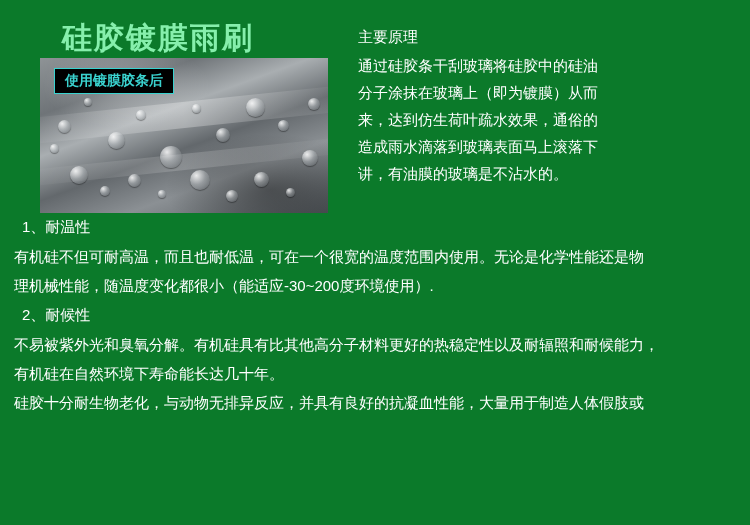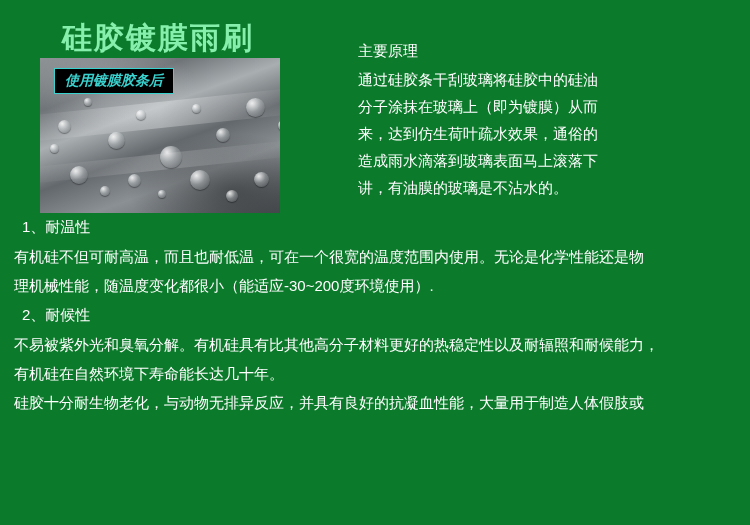--- a/index.html
+++ b/index.html
@@ -86,7 +86,7 @@
   .right-col {
     position: absolute;
     left: 358px;
-    top: 38px;
+    top: 24px;
     width: 370px;
     color: #ffffff;
   }

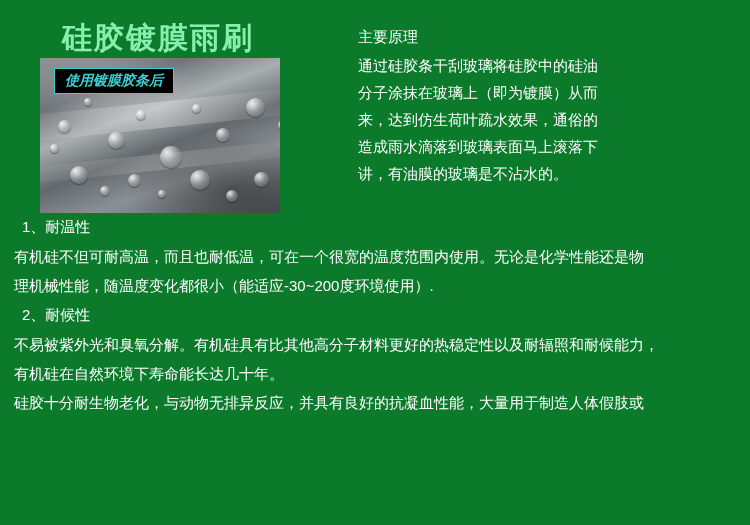--- a/index.html
+++ b/index.html
@@ -38,12 +38,11 @@
     position: absolute;
     left: 40px;
     top: 58px;
-    width: 240px;
+    width: 288px;
     height: 155px;
     overflow: hidden;
     background: #3b82f6;
     border: 0;
-    font-style: italic;
   }
   .photo-bg {
     position: absolute;

